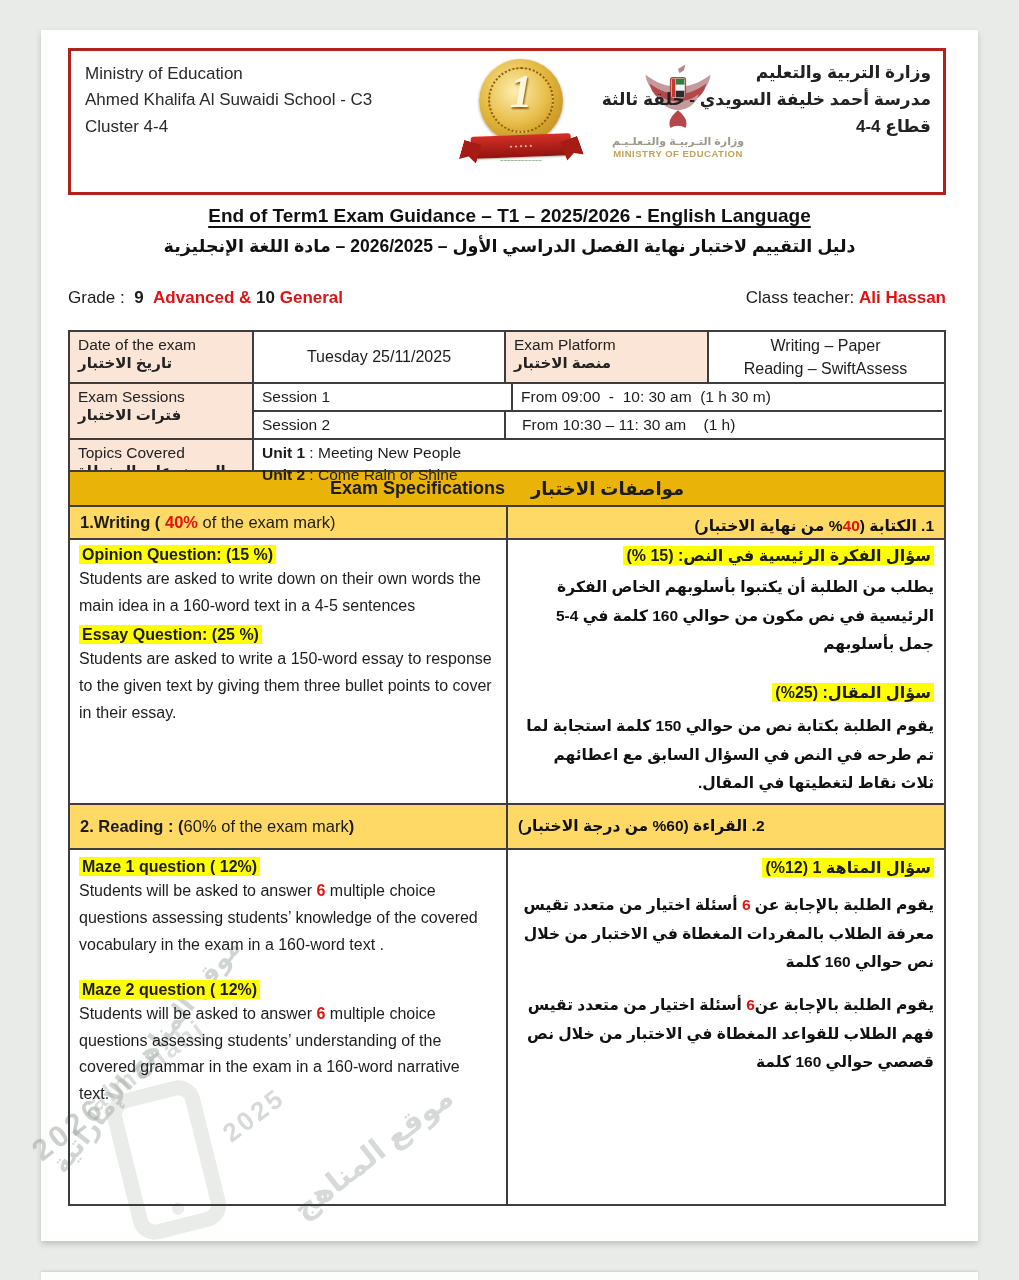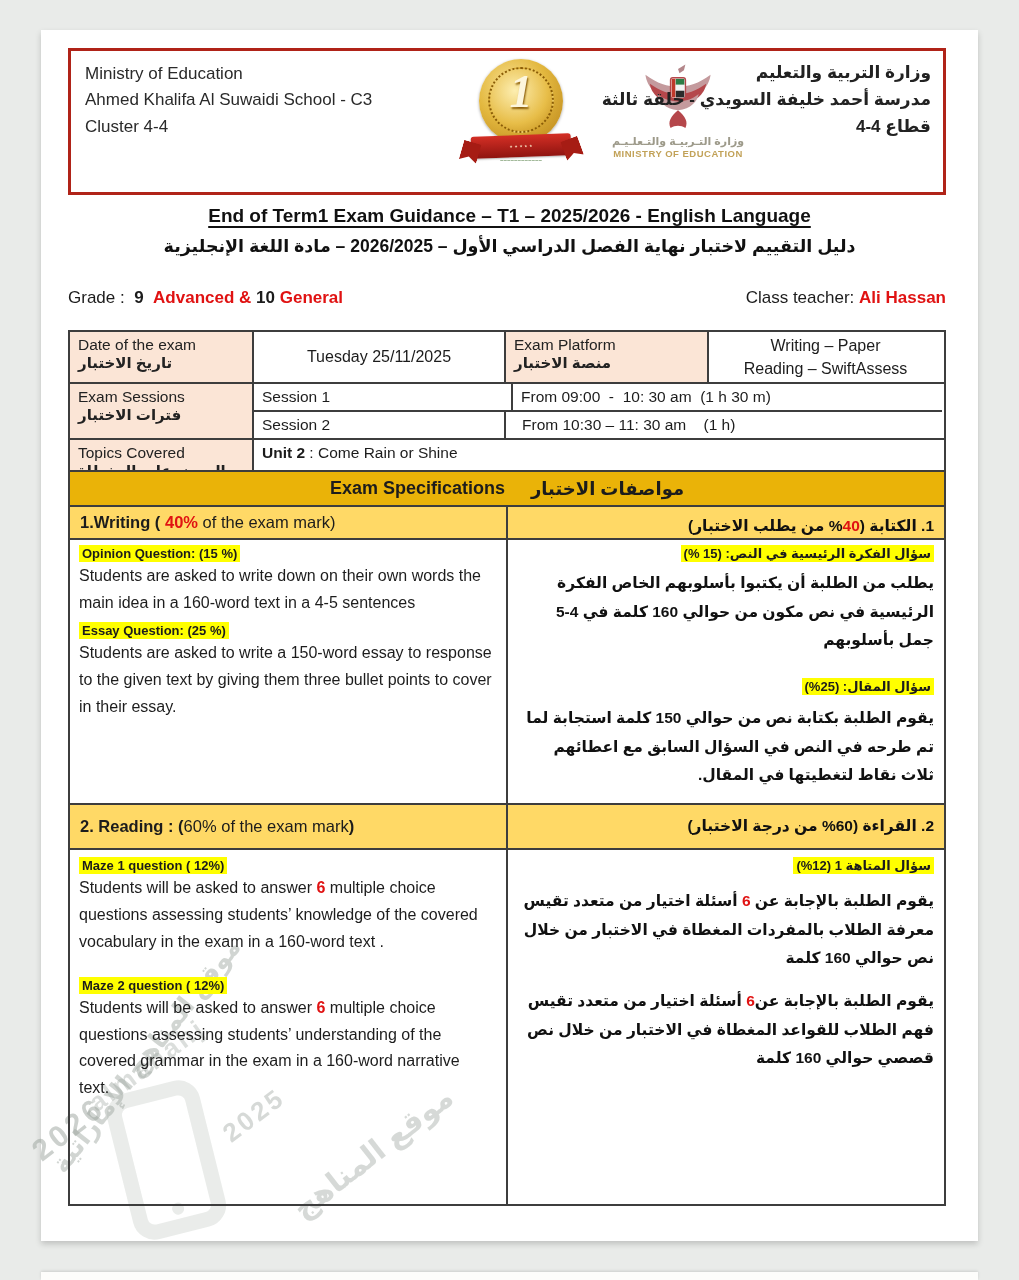--- a/index.html
+++ b/index.html
@@ -254,6 +254,9 @@
       </div>
       <div style="width:688px; padding:2px 0 0 8px; font-size:15.5px; line-height:1.45;">
         <div>
+          <span class="bold">Unit 1</span><span> : Meeting New People</span>
+        </div>
+        <div>
           <span class="bold">Unit 2</span><span> : Come Rain or Shine</span>
         </div>
       </div>

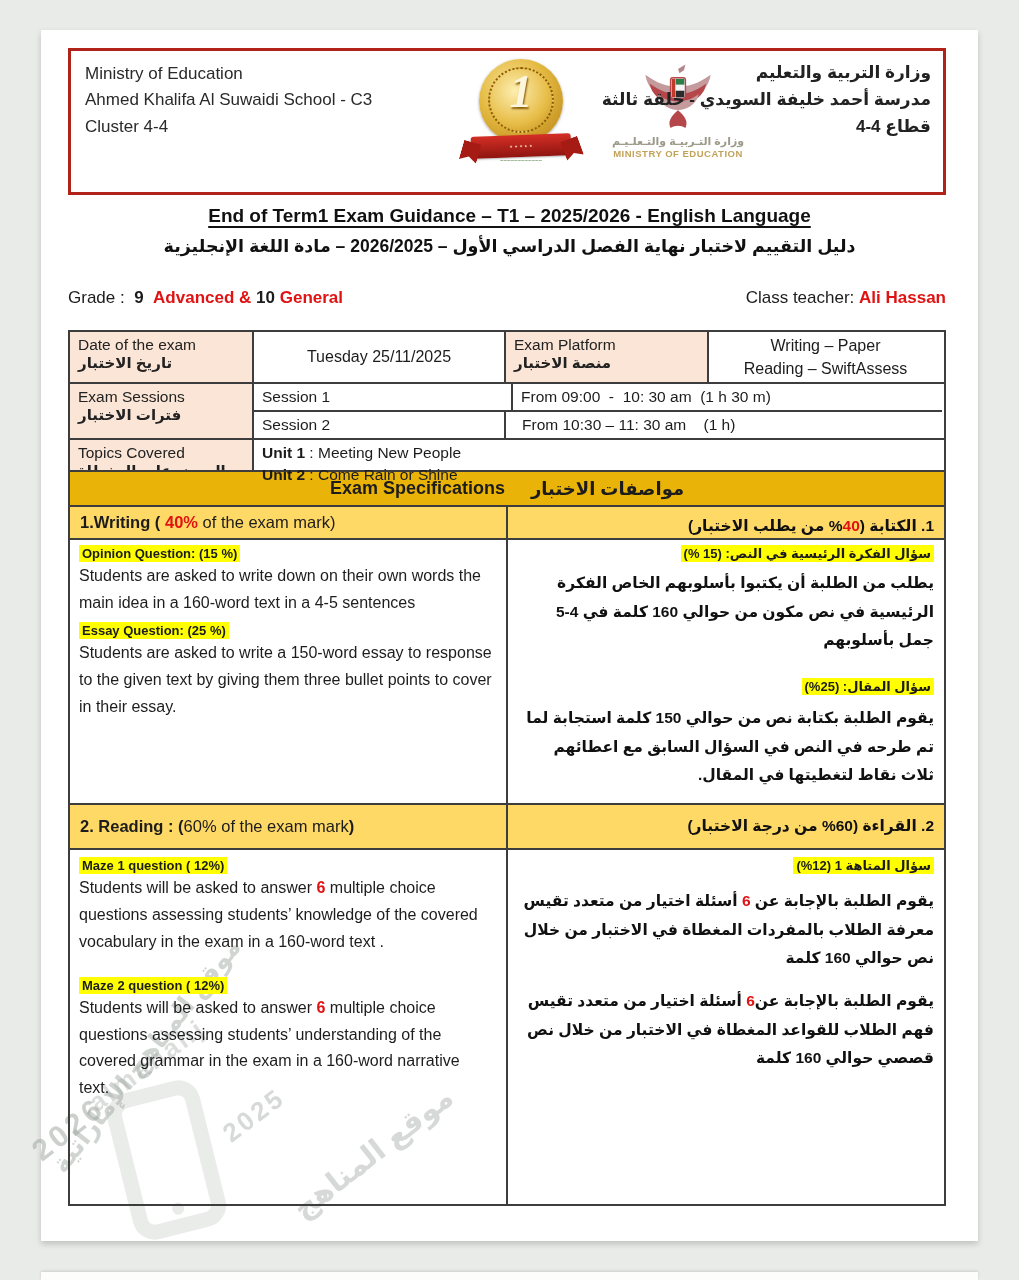--- a/index.html
+++ b/index.html
@@ -272,7 +272,7 @@
         <span class="bold">1.Writing ( </span><span class="red bold">40%</span><span> of the exam mark)</span>
       </div>
       <div class="gold gold-cell body-ar" style="width:436px; padding-top:5px;">
-        <span class="bold">1. الكتابة  (</span><span class="red bold">40</span><span class="bold">% من يطلب الاختبار)</span>
+        <span class="bold">1. الكتابة  (</span><span class="red bold">40</span><span class="bold">% من نهاية الاختبار)</span>
       </div>
     </div>
 

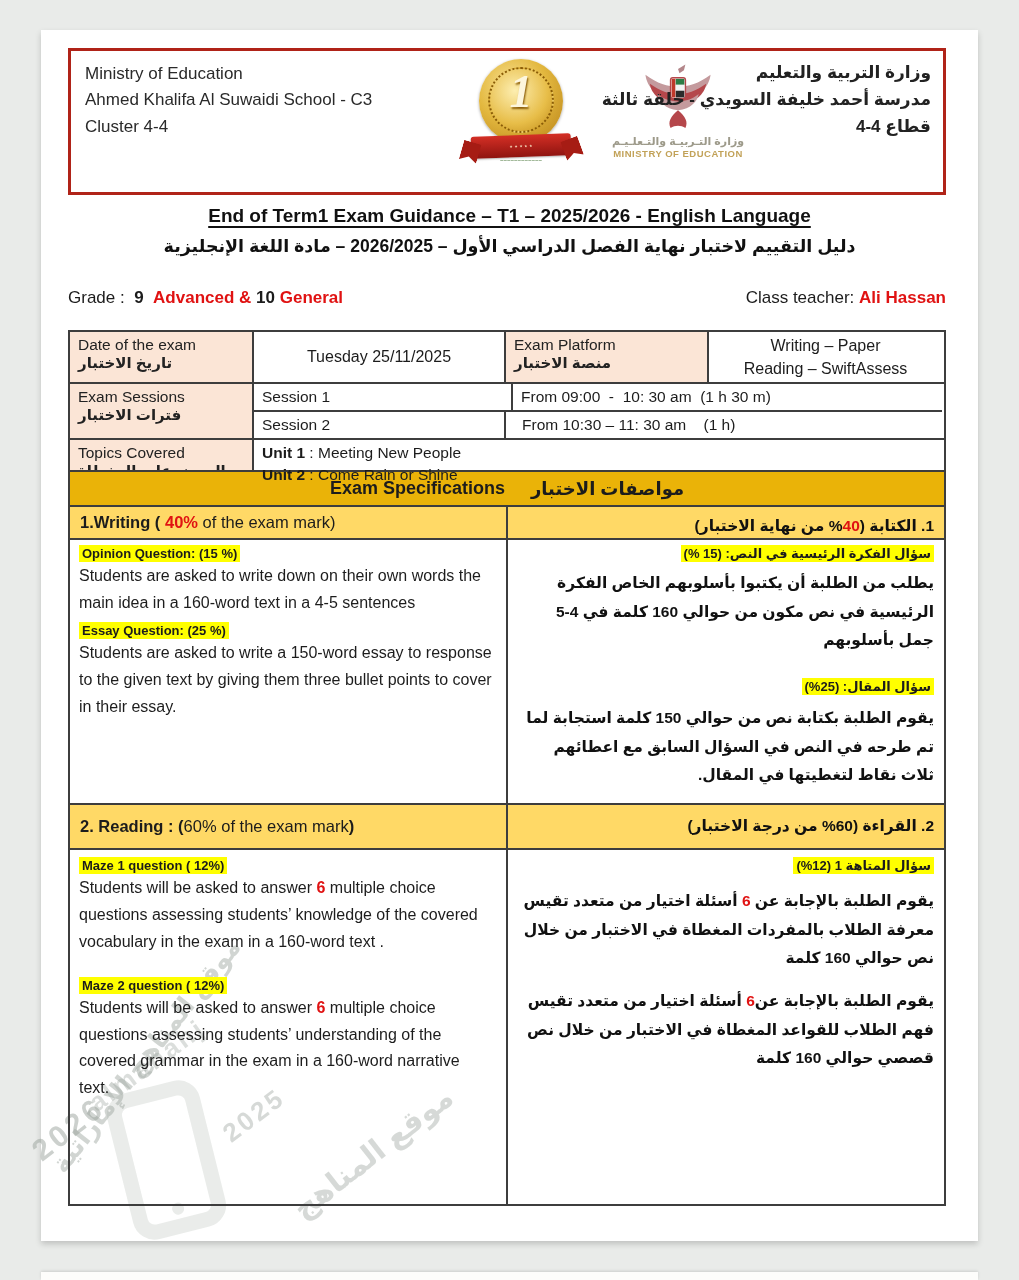--- a/index.html
+++ b/index.html
@@ -118,7 +118,7 @@
   .body-ar { font-size:15.5px; font-weight:bold; line-height:1.85; color:#111; direction:rtl; text-align:right; }
   .en-cell { width:438px; padding:6px 12px 6px 9px; }
   .ar-cell { width:436px; padding:6px 10px 6px 12px; direction:rtl; }
-  .q-title { font-size:13px; margin-bottom:2px; }
+  .q-title { font-size:16px; margin-bottom:2px; }
   .mt { margin-top:22px; }
 </style>
 </head>

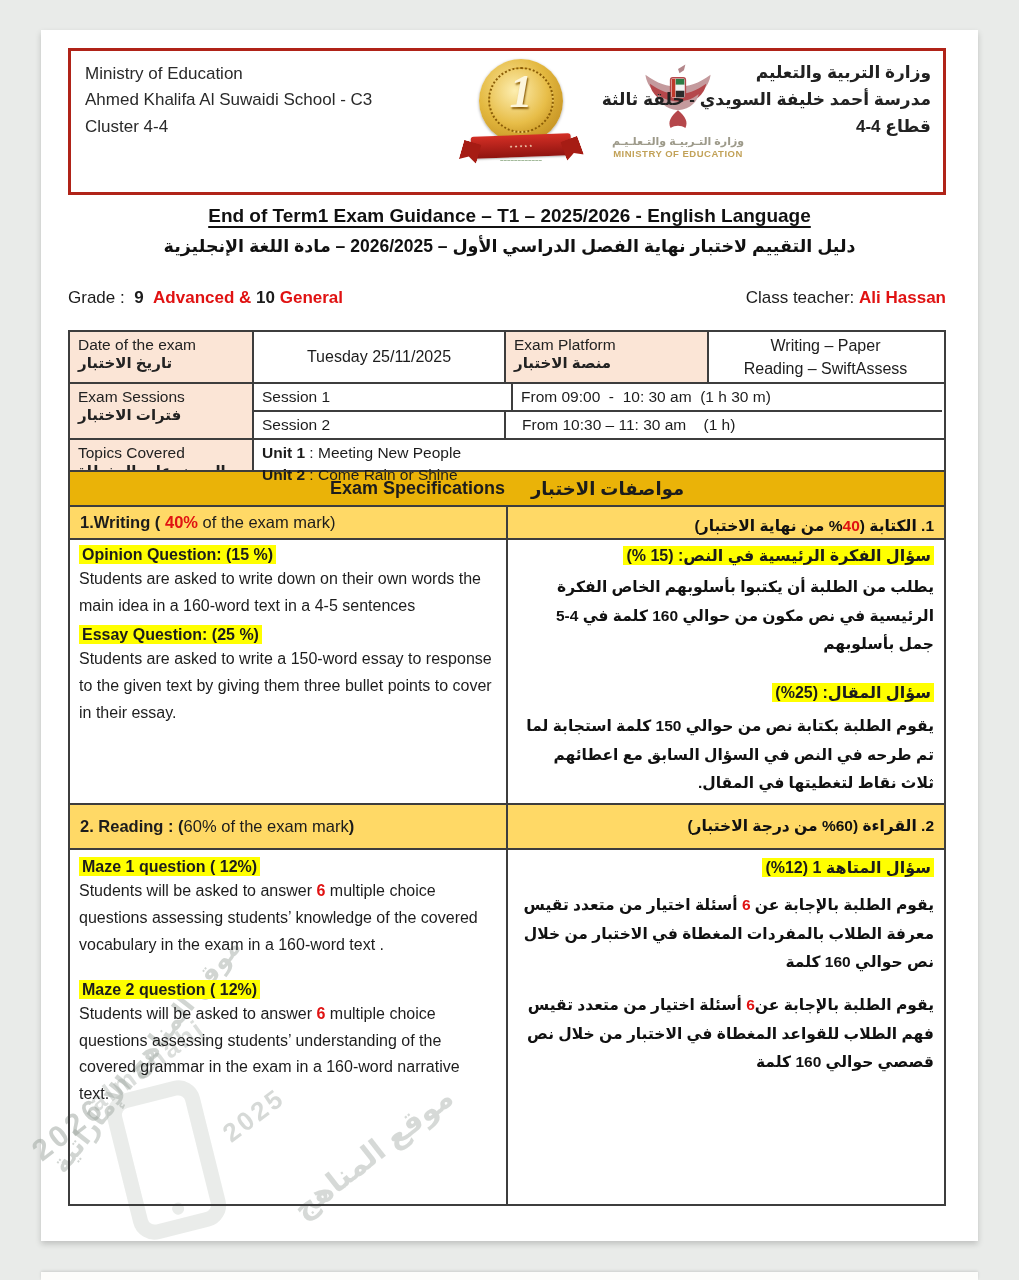--- a/index.html
+++ b/index.html
@@ -295,7 +295,7 @@
       <div class="cell gold gold-cell" style="width:438px; display:flex; align-items:center;">
         <span><span class="bold">2. Reading : (</span><span>60% of the exam mark</span><span class="bold">)</span></span>
       </div>
-      <div class="gold gold-cell body-ar" style="width:436px; display:flex; align-items:center; justify-content:flex-start;">
+      <div class="gold gold-cell body-ar" style="width:436px; display:flex; align-items:center; justify-content:flex-end;">
         <span class="bold">2. القراءة (60% من درجة الاختبار)</span>
       </div>
     </div>

